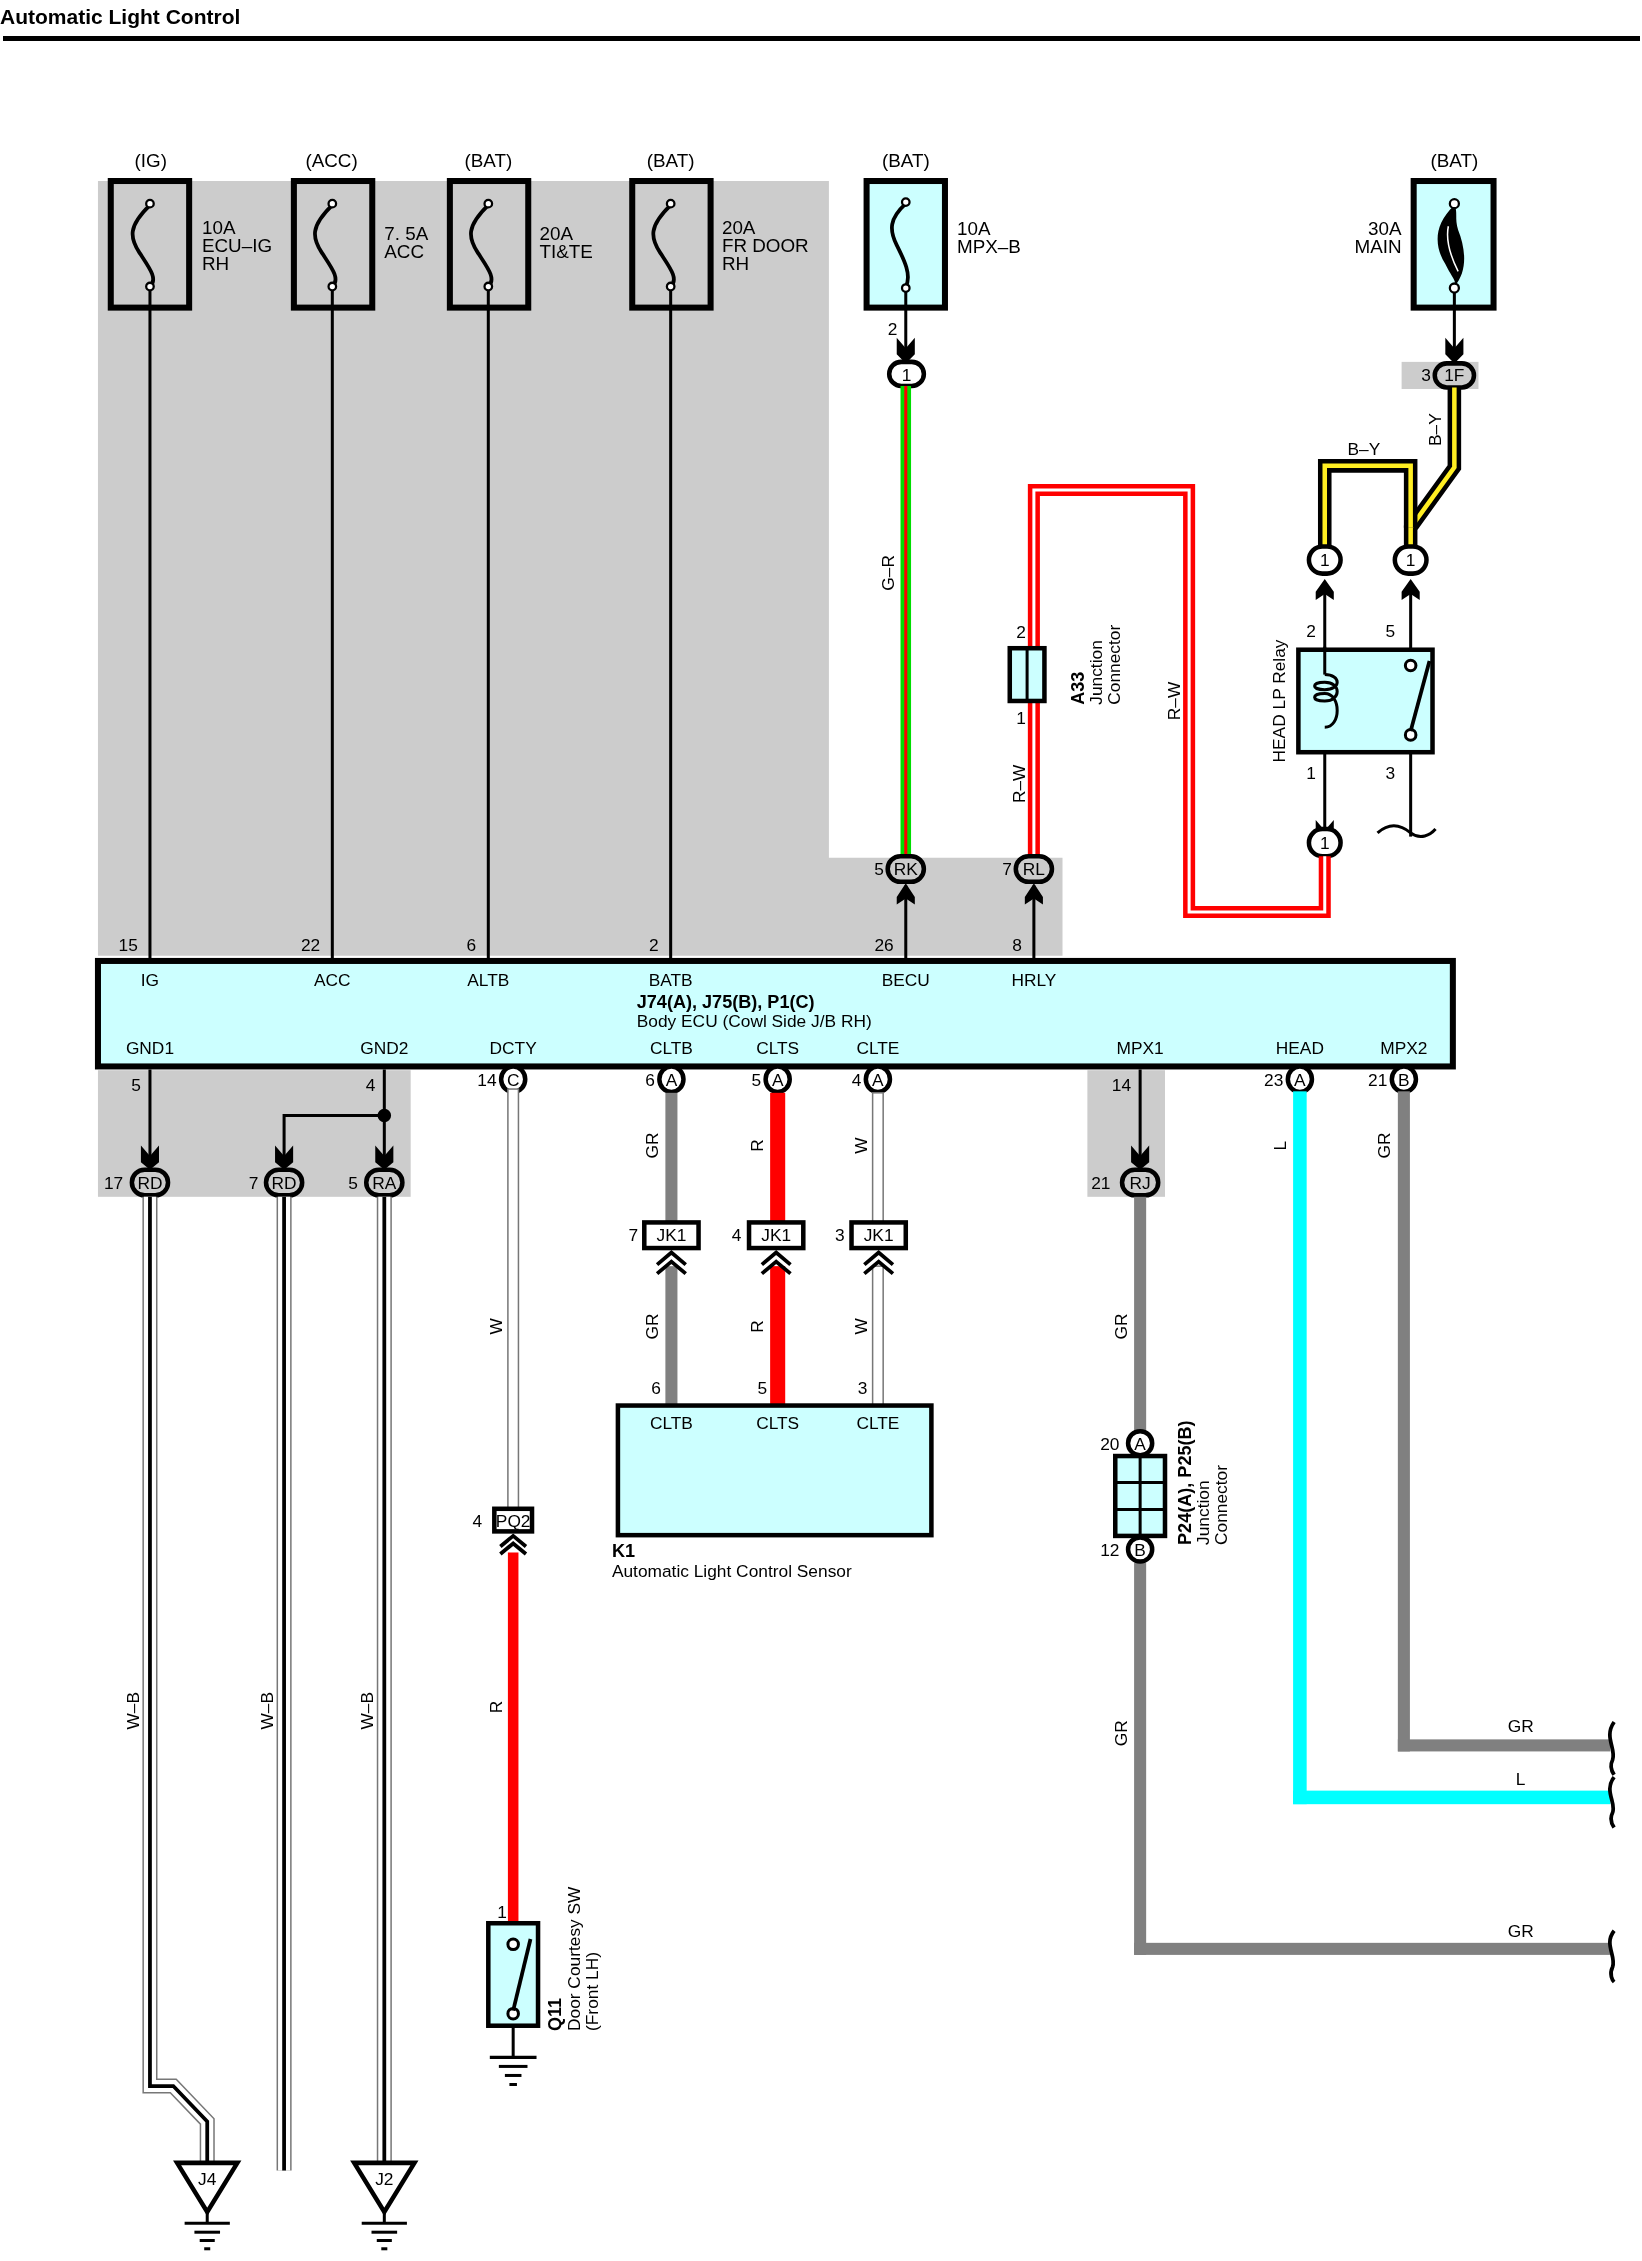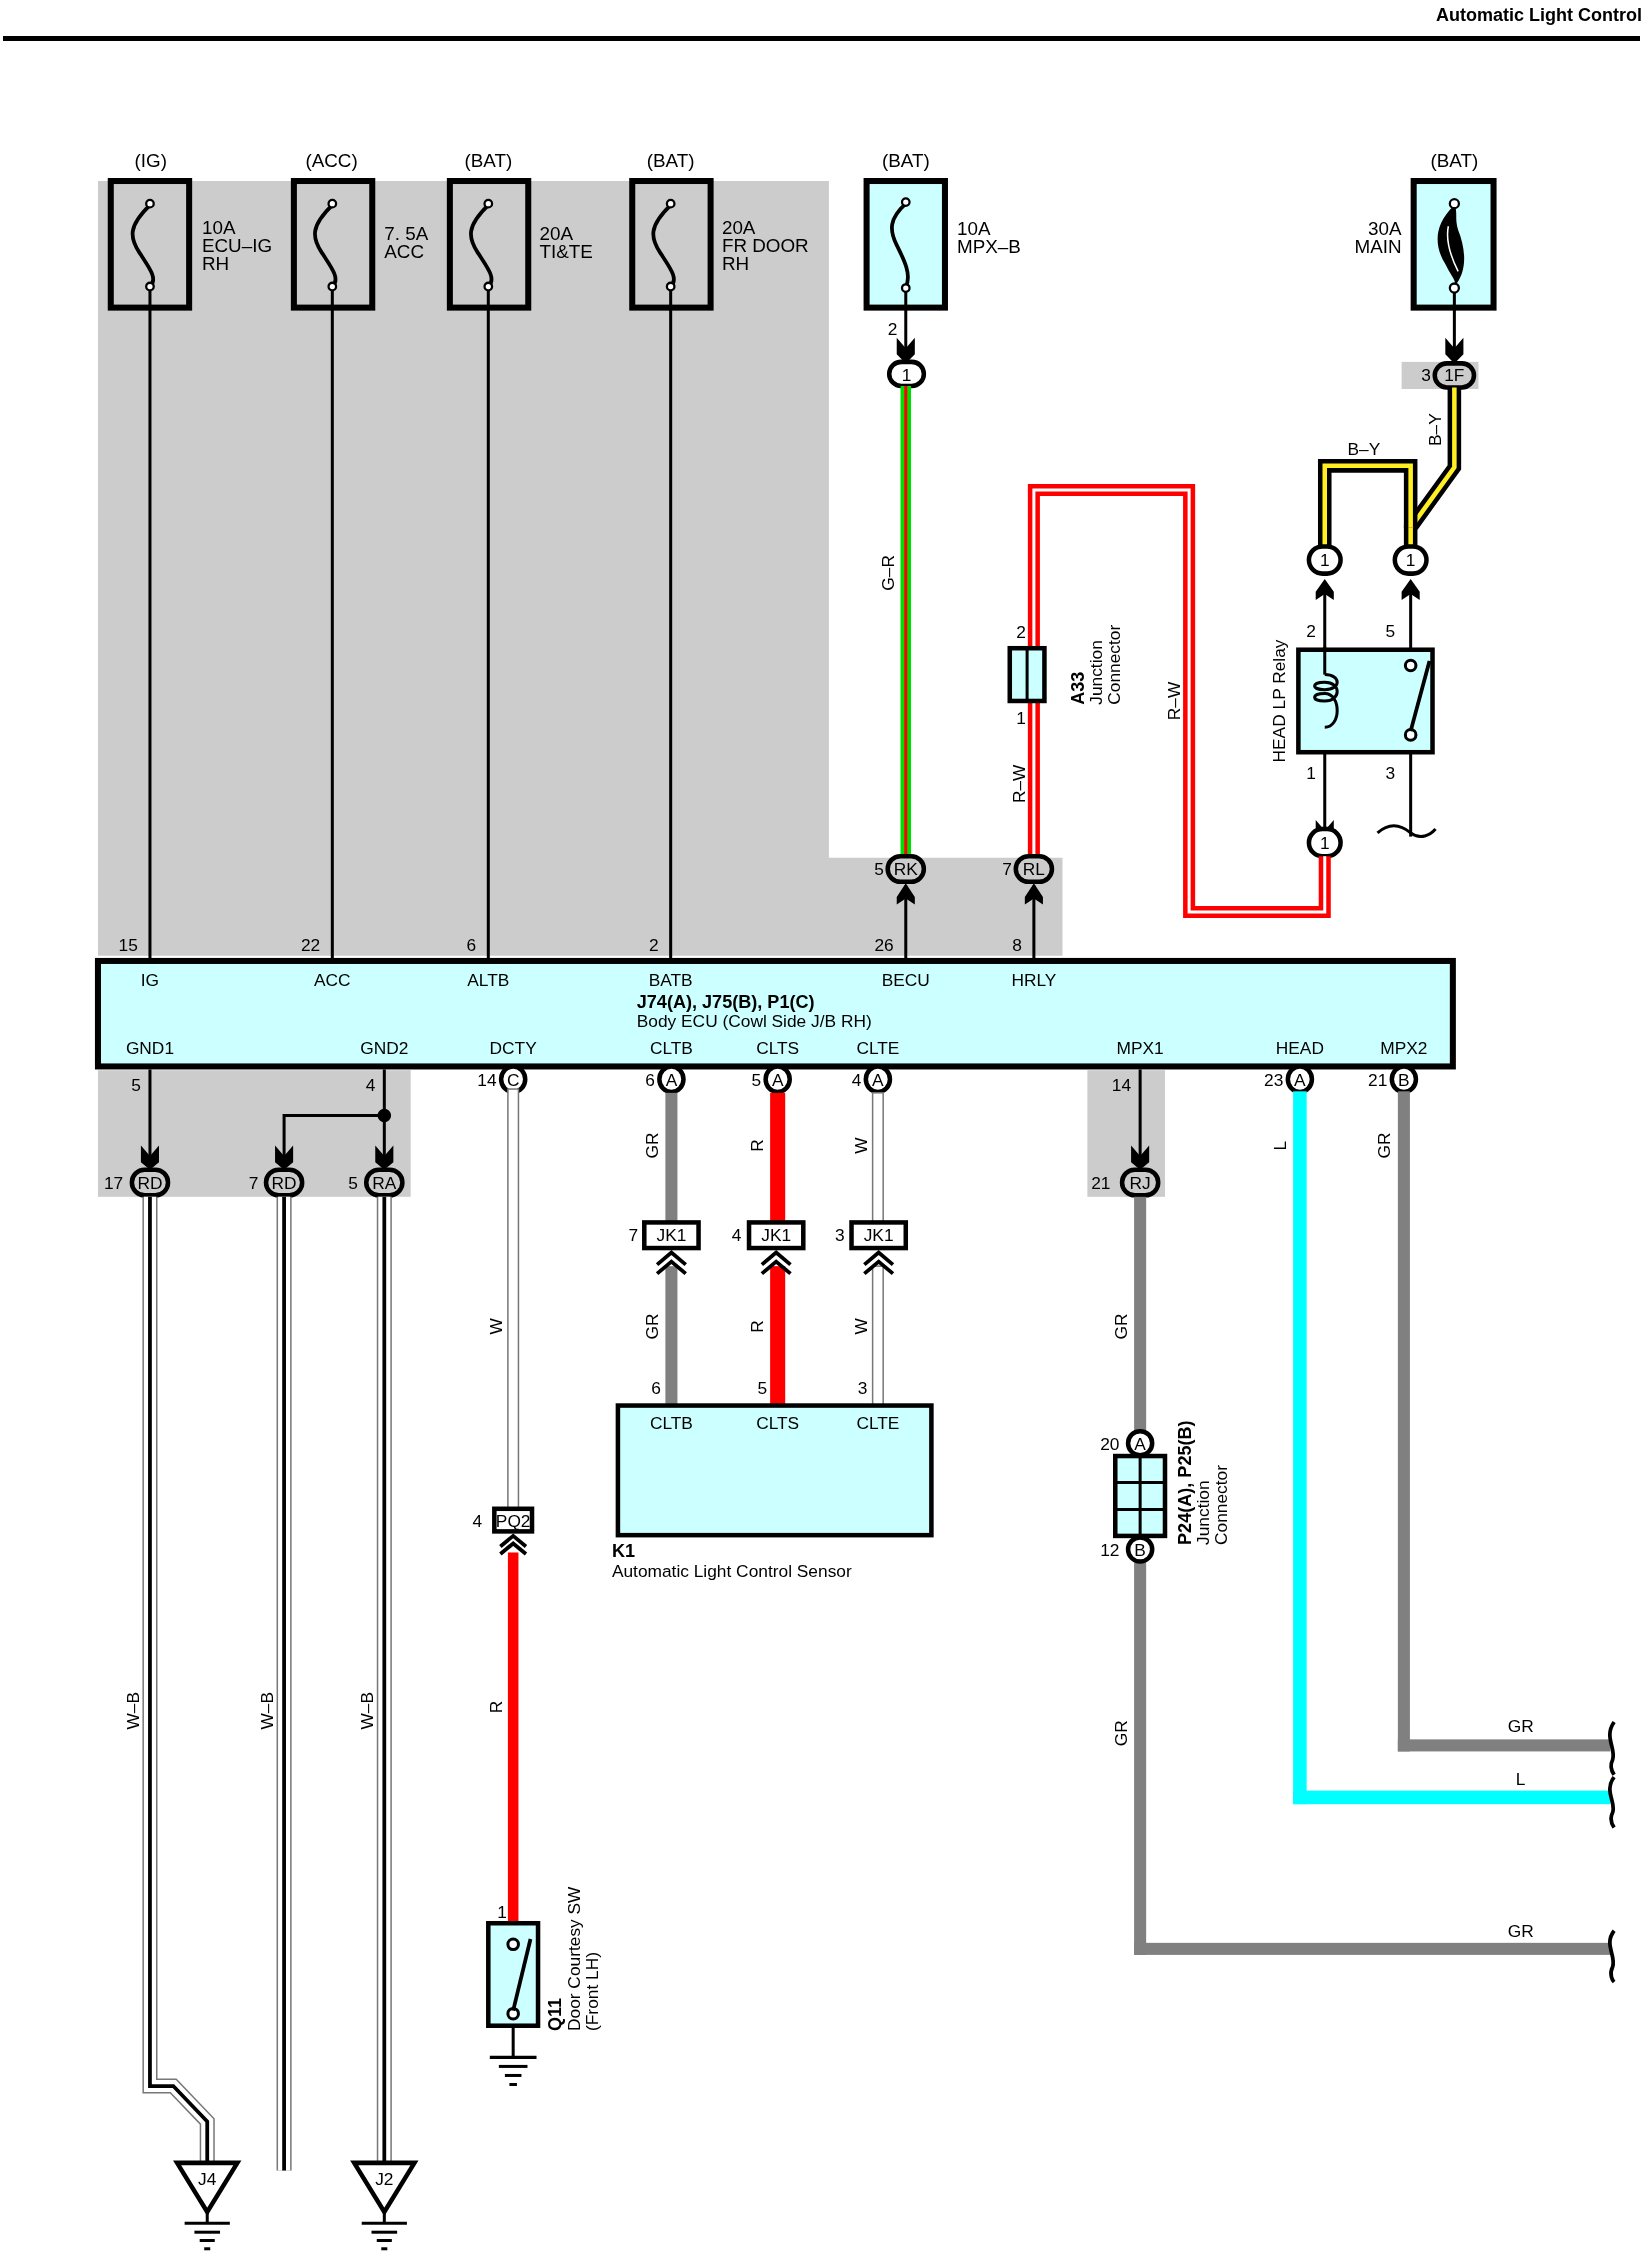--- a/index.html
+++ b/index.html
@@ -4,7 +4,7 @@
 <style>
   html, body { margin: 0; padding: 0; background: #ffffff; }
   body { width: 1642px; height: 2261px; position: relative; overflow: hidden; font-family: "Liberation Sans", sans-serif; }
-  #title { position: absolute; left: 0; top: 4.5px; width: 1642px; text-align: right; font-family: "Liberation Sans", sans-serif; font-weight: bold; font-size: 18px; color: #000; }
+  #title { position: absolute; left: 0; top: 4.5px; width: 1642px; text-align: left; font-family: "Liberation Sans", sans-serif; font-weight: bold; font-size: 21px; color: #000; }
   #title-rule { position: absolute; left: 3px; top: 36px; width: 1637px; height: 4.5px; background: #000; }
   svg { position: absolute; left: 0; top: 0; }
   svg text { font-family: "Liberation Sans", sans-serif; fill: #000; }

